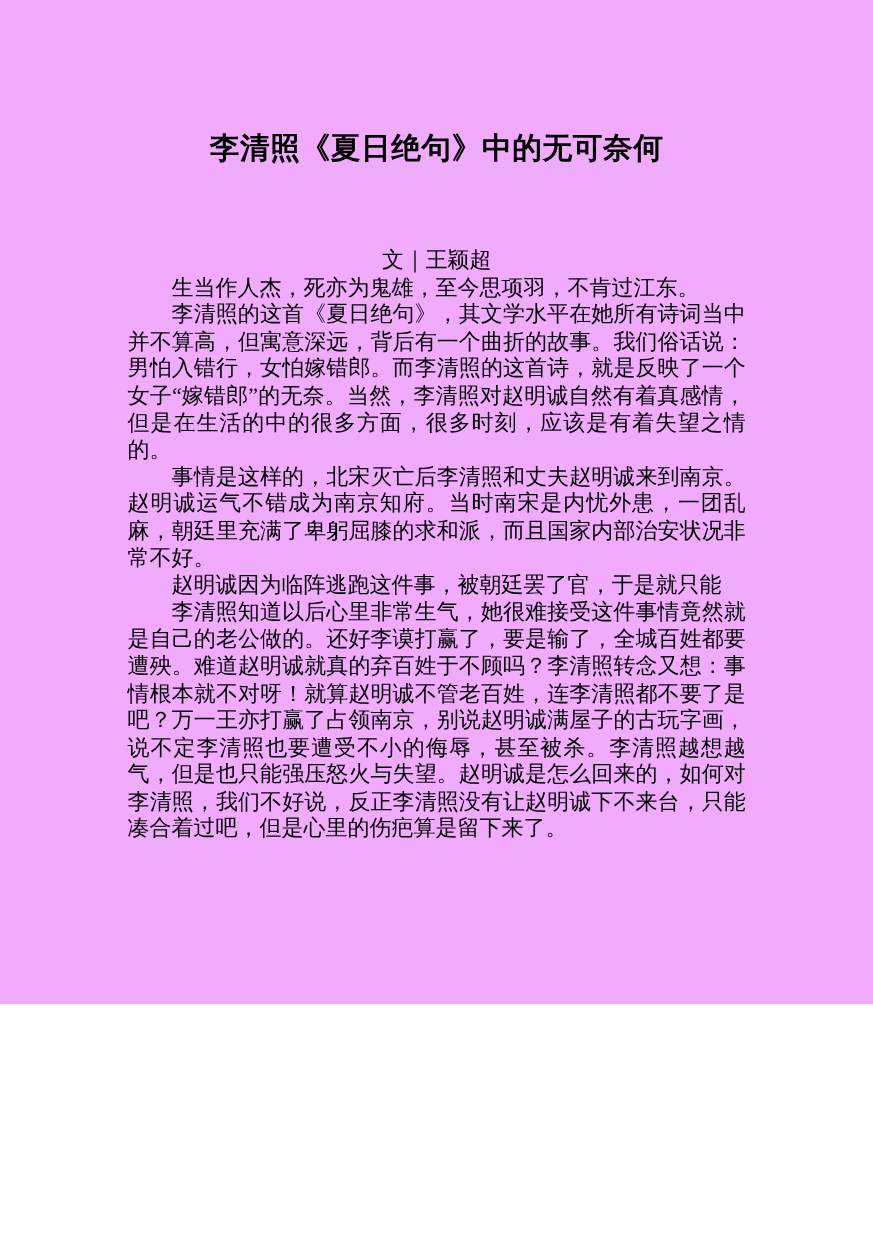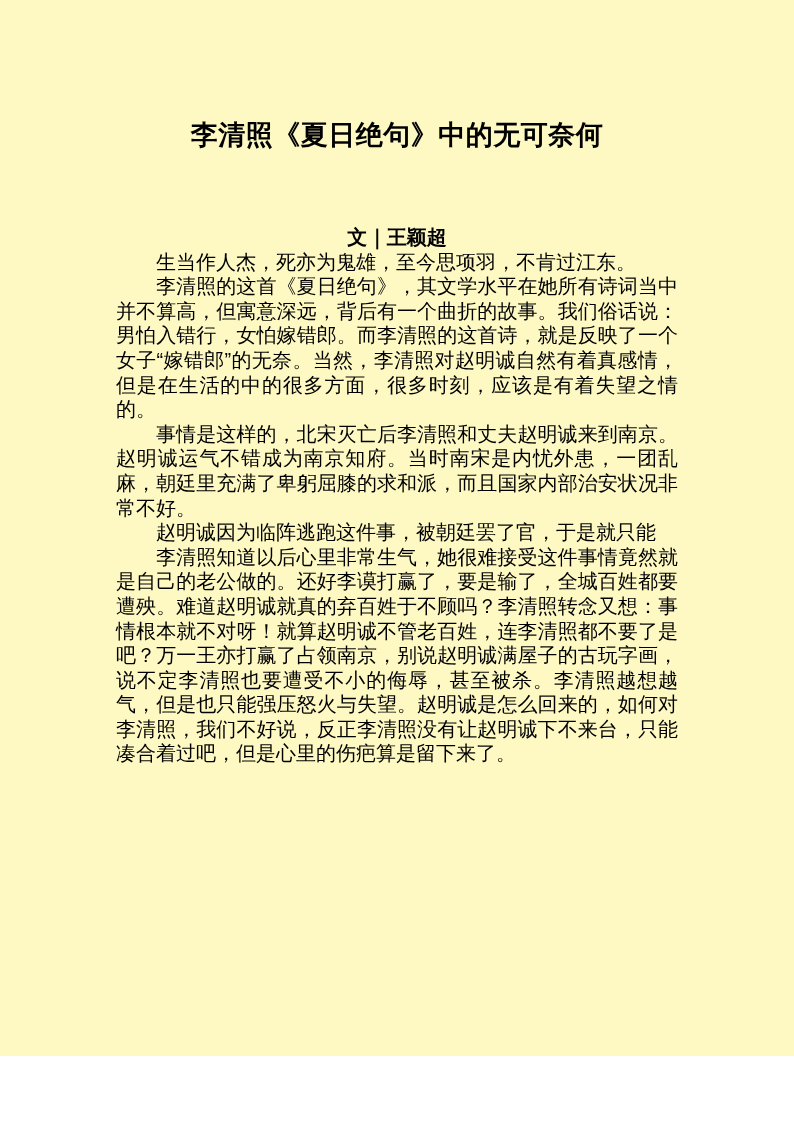--- a/index.html
+++ b/index.html
@@ -10,9 +10,9 @@
   .page {
     position: relative;
     width: 794px;
-    height: 1056px;
+    height: 913px;
     margin: 0 auto;
-    background: #fef9c3;
+    background: #f0abfc;
     color: #000000;
     overflow: hidden;
     font-family: "Liberation Sans", sans-serif;

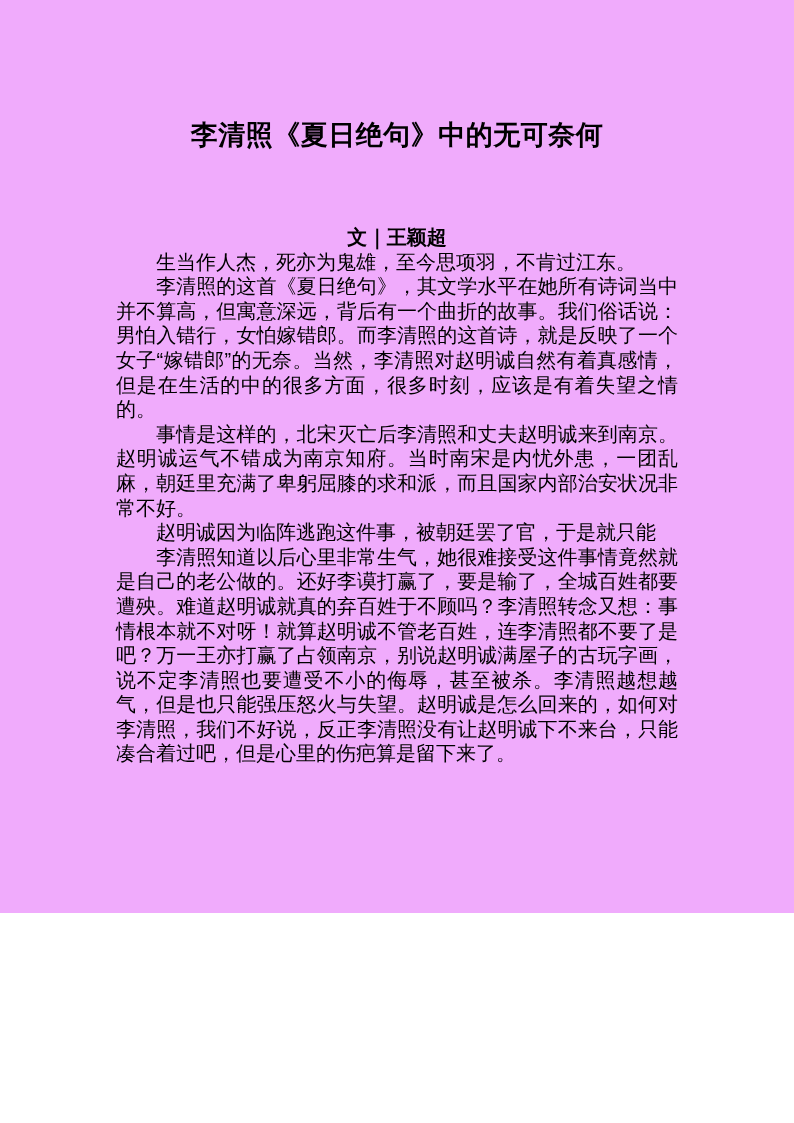--- a/index.html
+++ b/index.html
@@ -31,7 +31,7 @@
     text-align: center;
     font-size: 20px;
     line-height: 24.6px;
-    font-weight: bold;
+    font-weight: normal;
   }
   .body-text {
     padding: 0 116px;

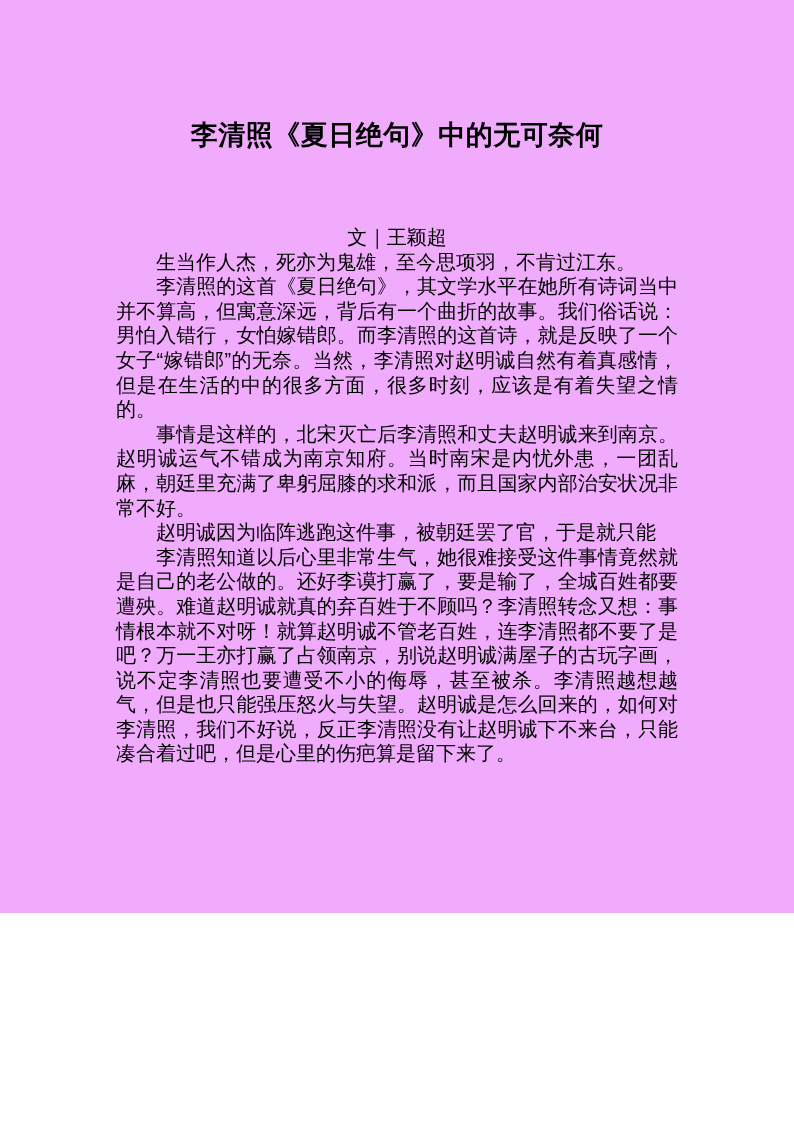--- a/index.html
+++ b/index.html
@@ -35,6 +35,7 @@
   }
   .body-text {
     padding: 0 116px;
+    font-family: Liberation Serif, serif;
   }
   .body-text p {
     margin: 0;

